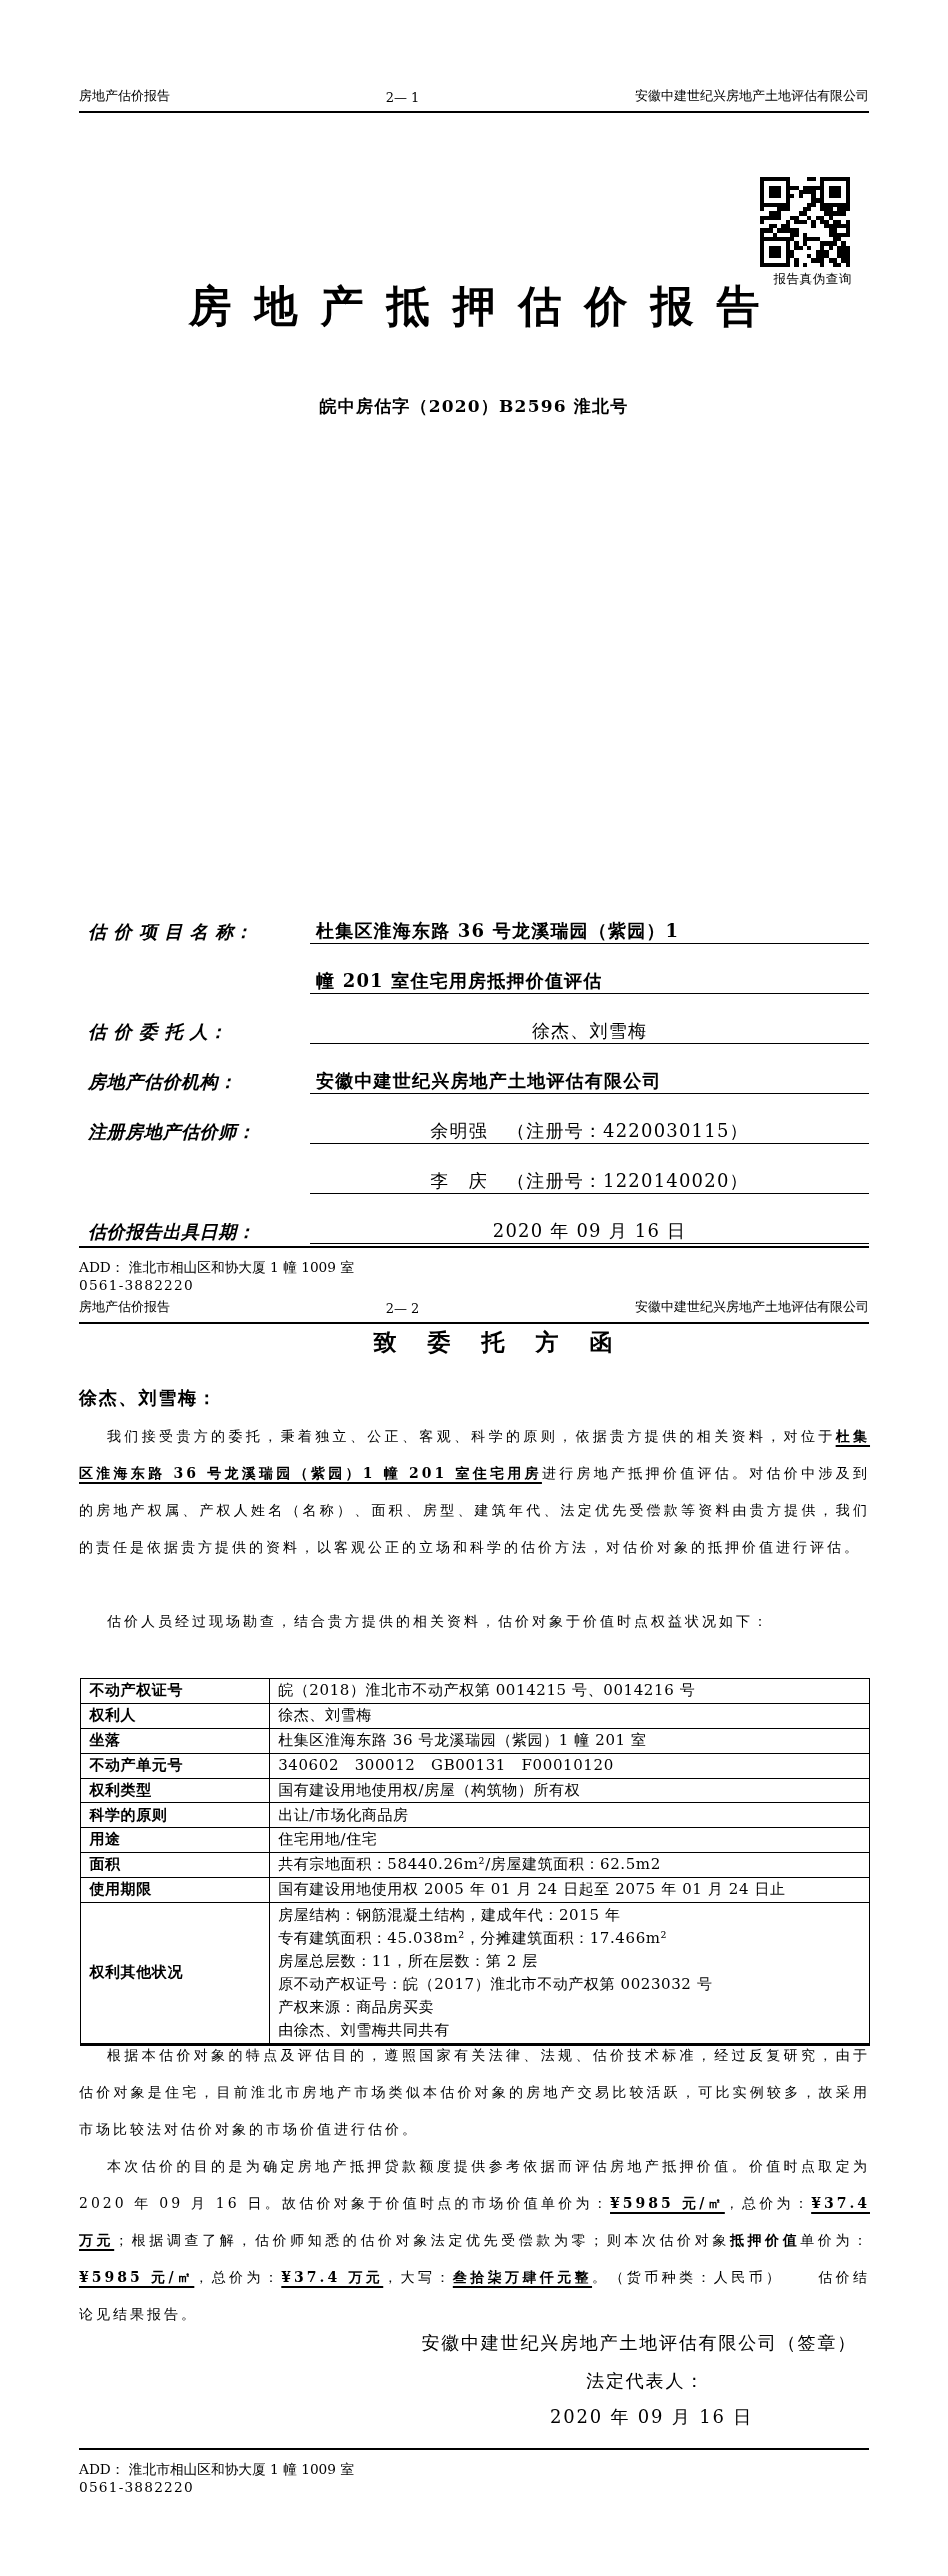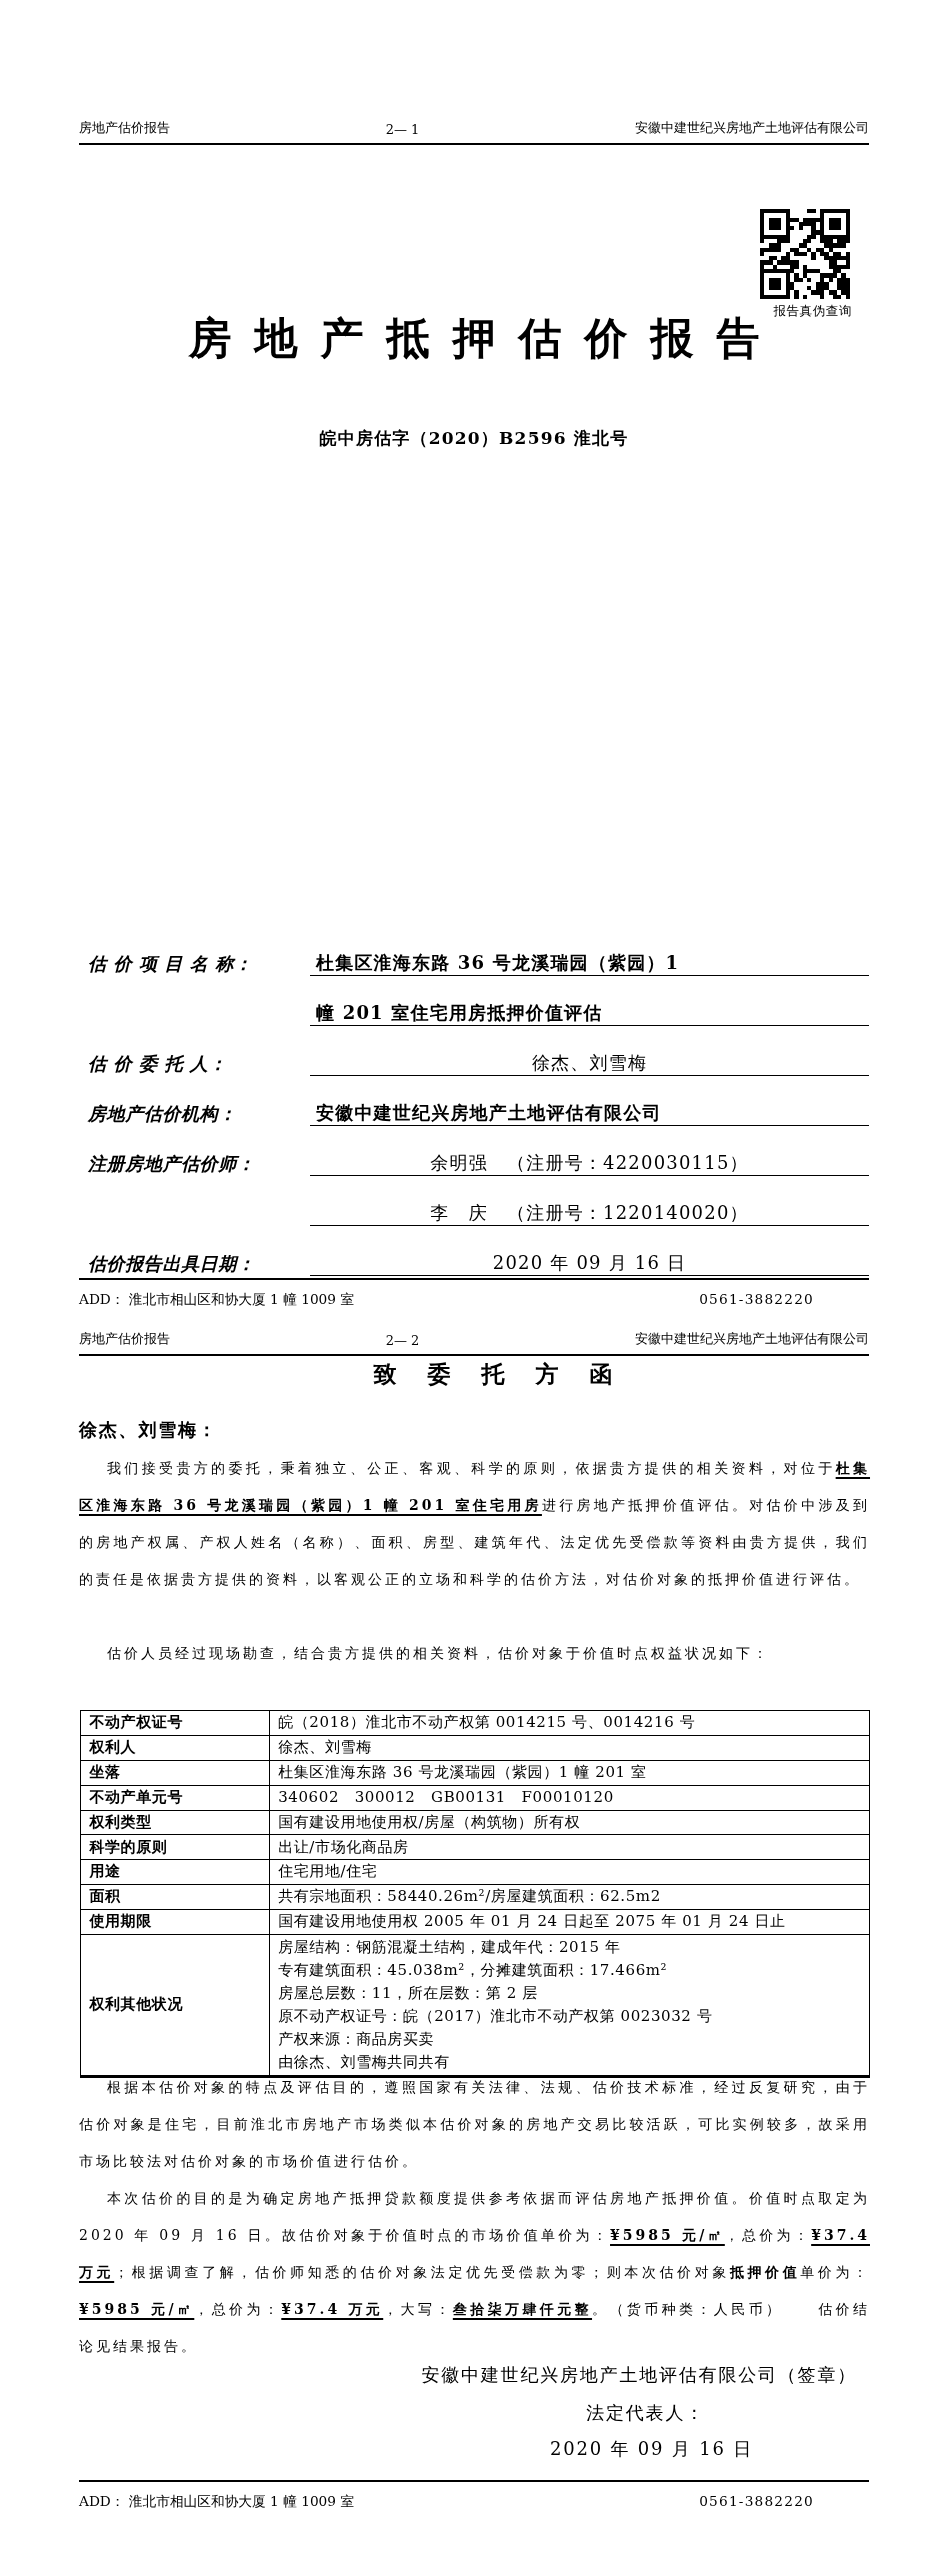--- a/index.html
+++ b/index.html
@@ -5,7 +5,7 @@
   html,body{margin:0;padding:0;background:#e8e8e8;}
   #page{position:relative;width:948px;height:2576px;background:#ffffff;margin:0 auto;
         font-family:"DejaVu Serif","Liberation Serif",serif;color:#000;overflow:hidden;}
-  .abs{position:absolute;margin-top:32px;}
+  .abs{position:absolute;}
   
   .hdr{left:79px;right:79px;display:flex;justify-content:space-between;align-items:flex-end;
        font-size:13px;border-bottom:2.4px solid #000;padding-bottom:6px;}

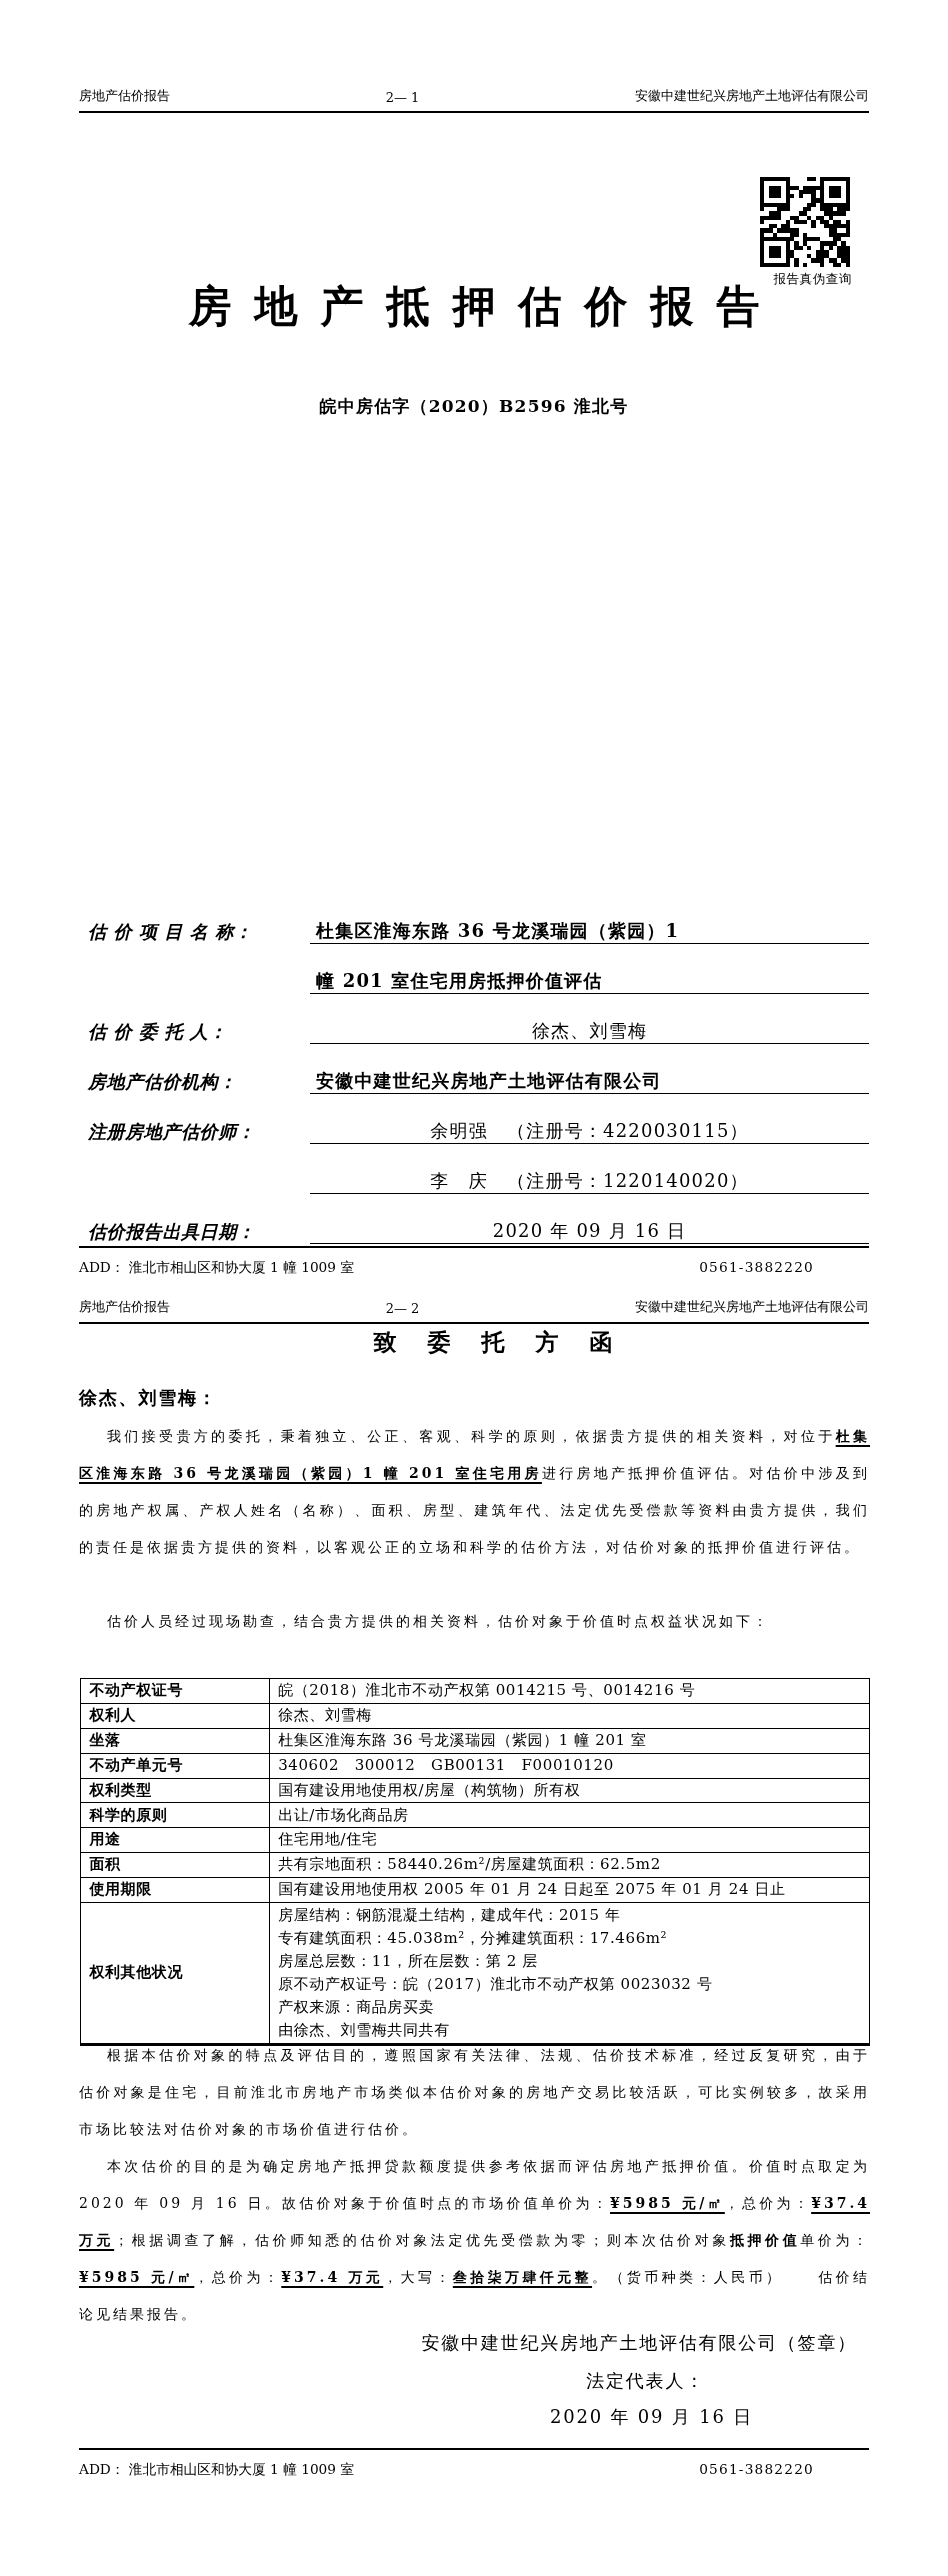--- a/index.html
+++ b/index.html
@@ -10,7 +10,7 @@
   .hdr{left:79px;right:79px;display:flex;justify-content:space-between;align-items:flex-end;
        font-size:13px;border-bottom:2.4px solid #000;padding-bottom:6px;}
   .ftr{left:79px;right:79px;border-top:2.4px solid #000;padding-top:10.8px;display:flex;
-       justify-content:space-between;font-size:13.7px;}
+       justify-content:space-between;font-size:13.7px;flex-direction:column;}
   .ftr .phone{padding-right:55px;letter-spacing:1.2px;}
   
   .qrbox{left:758px;top:177px;width:94px;text-align:right;}

